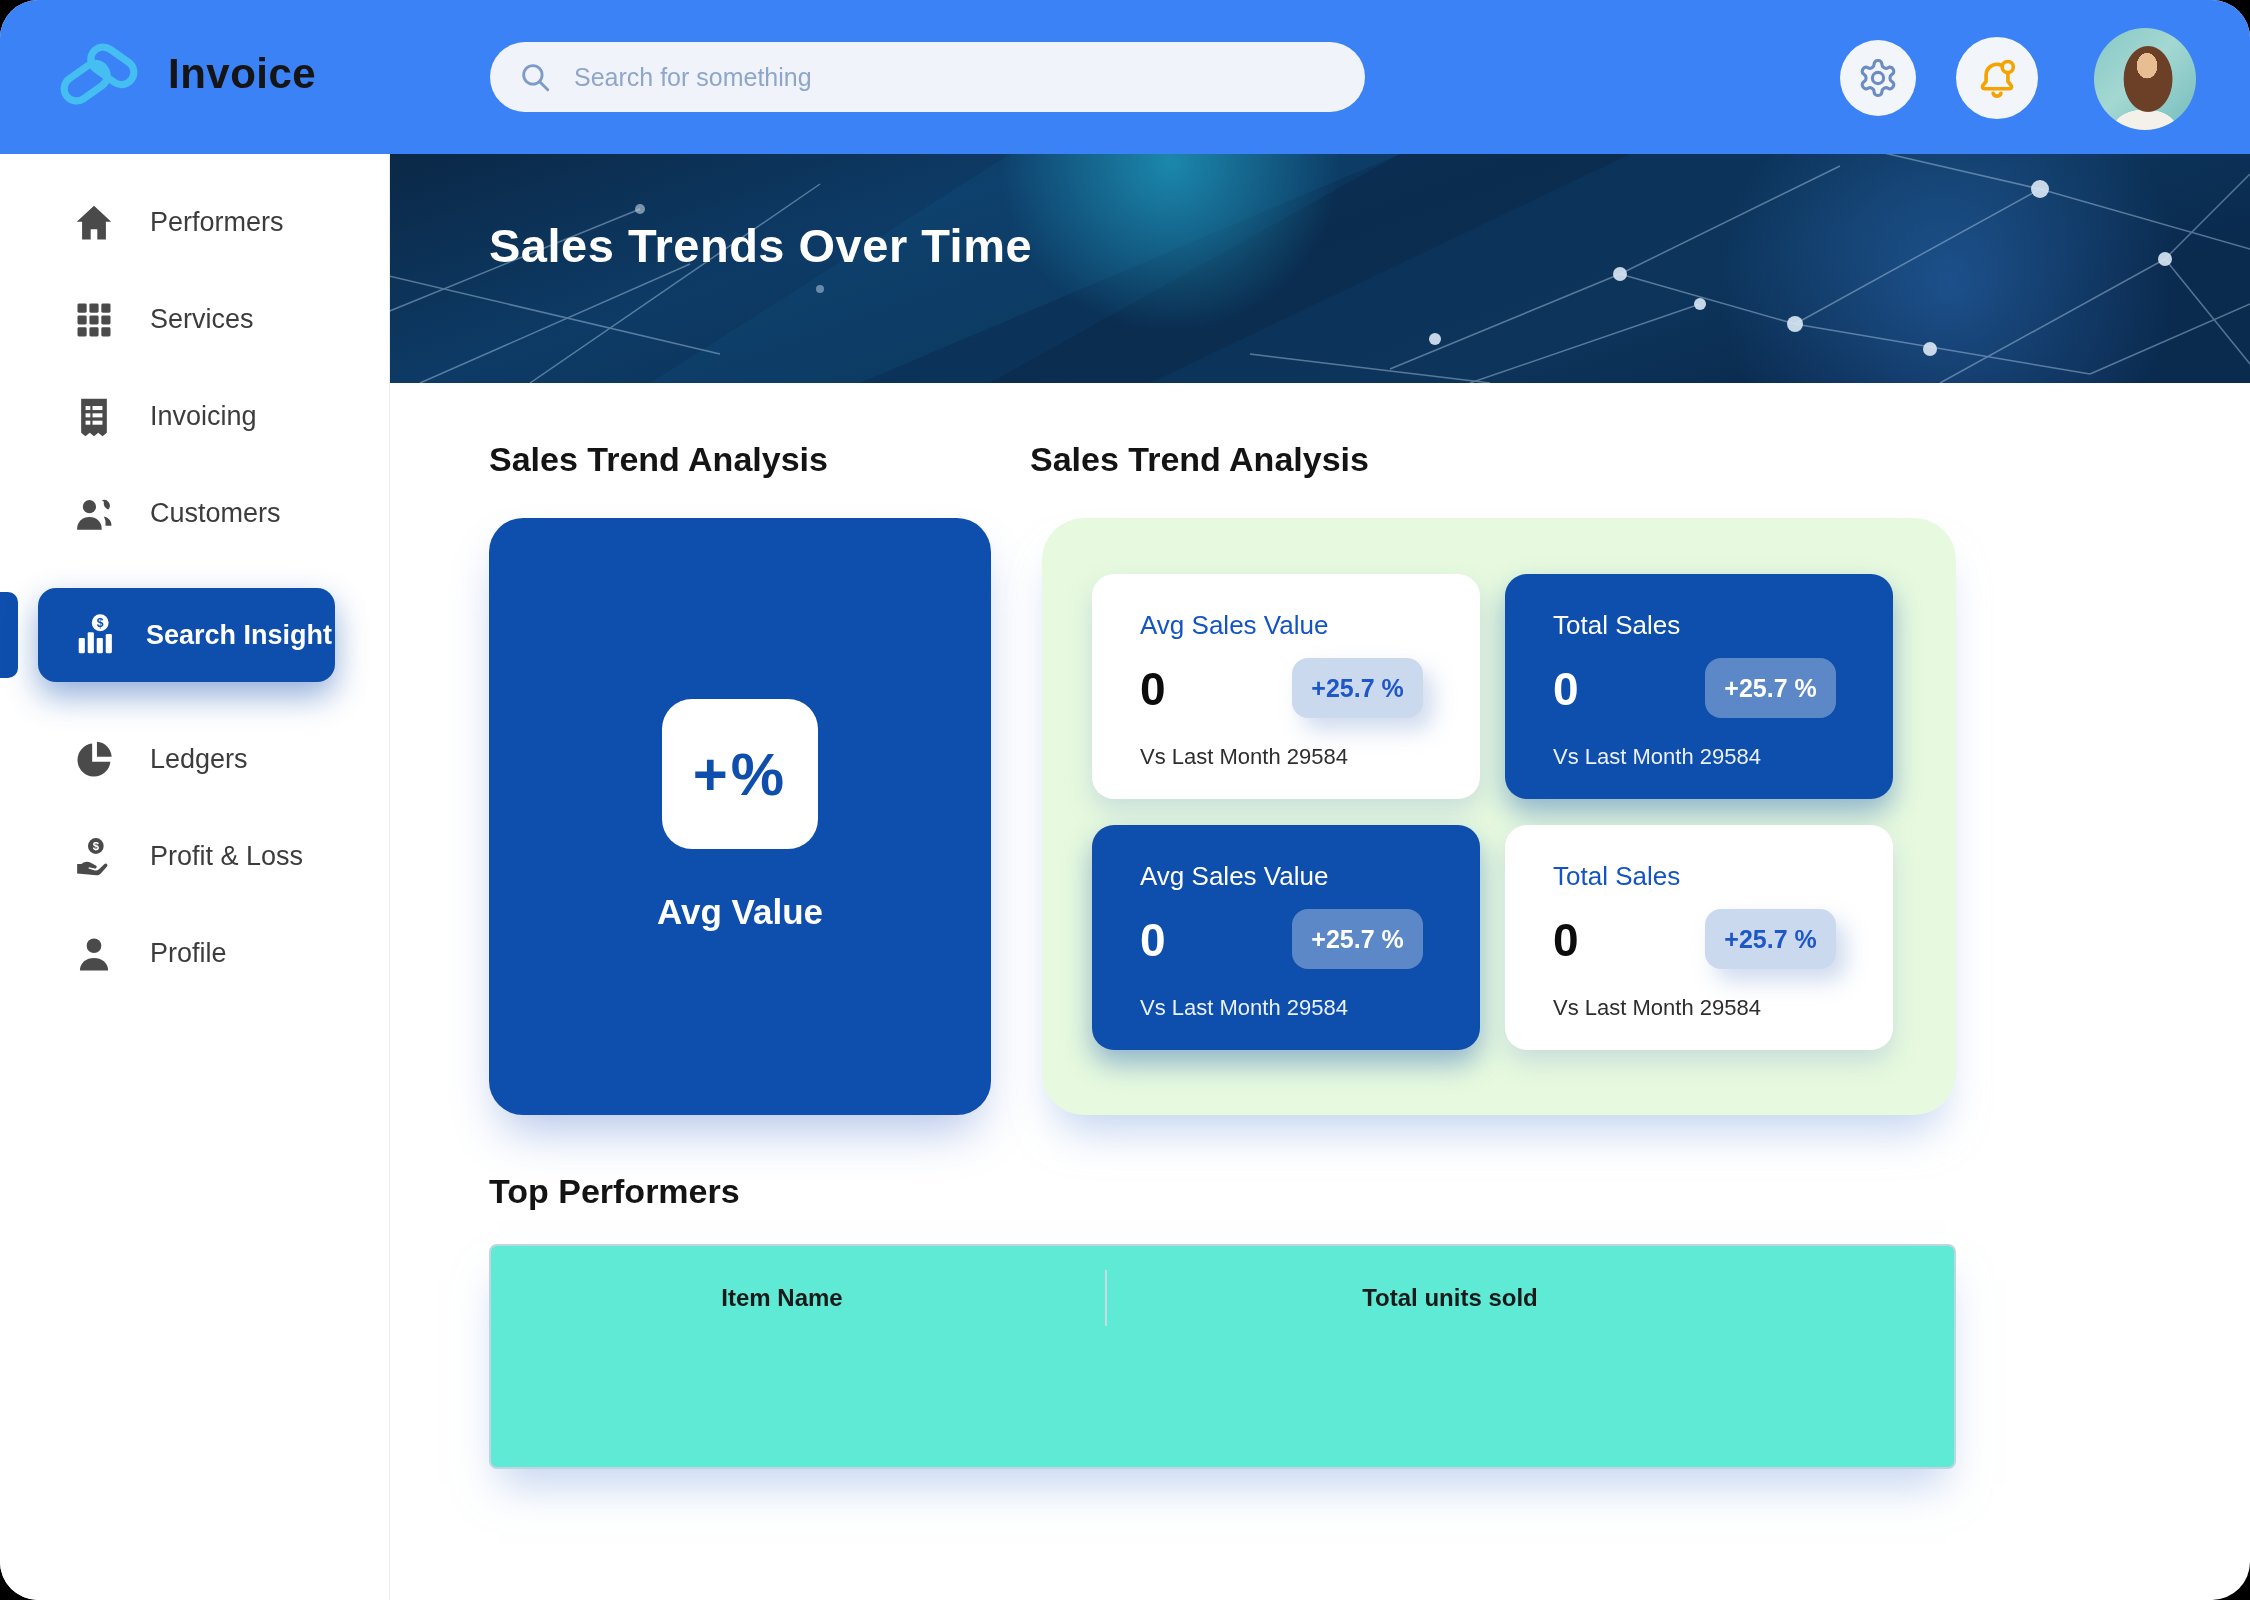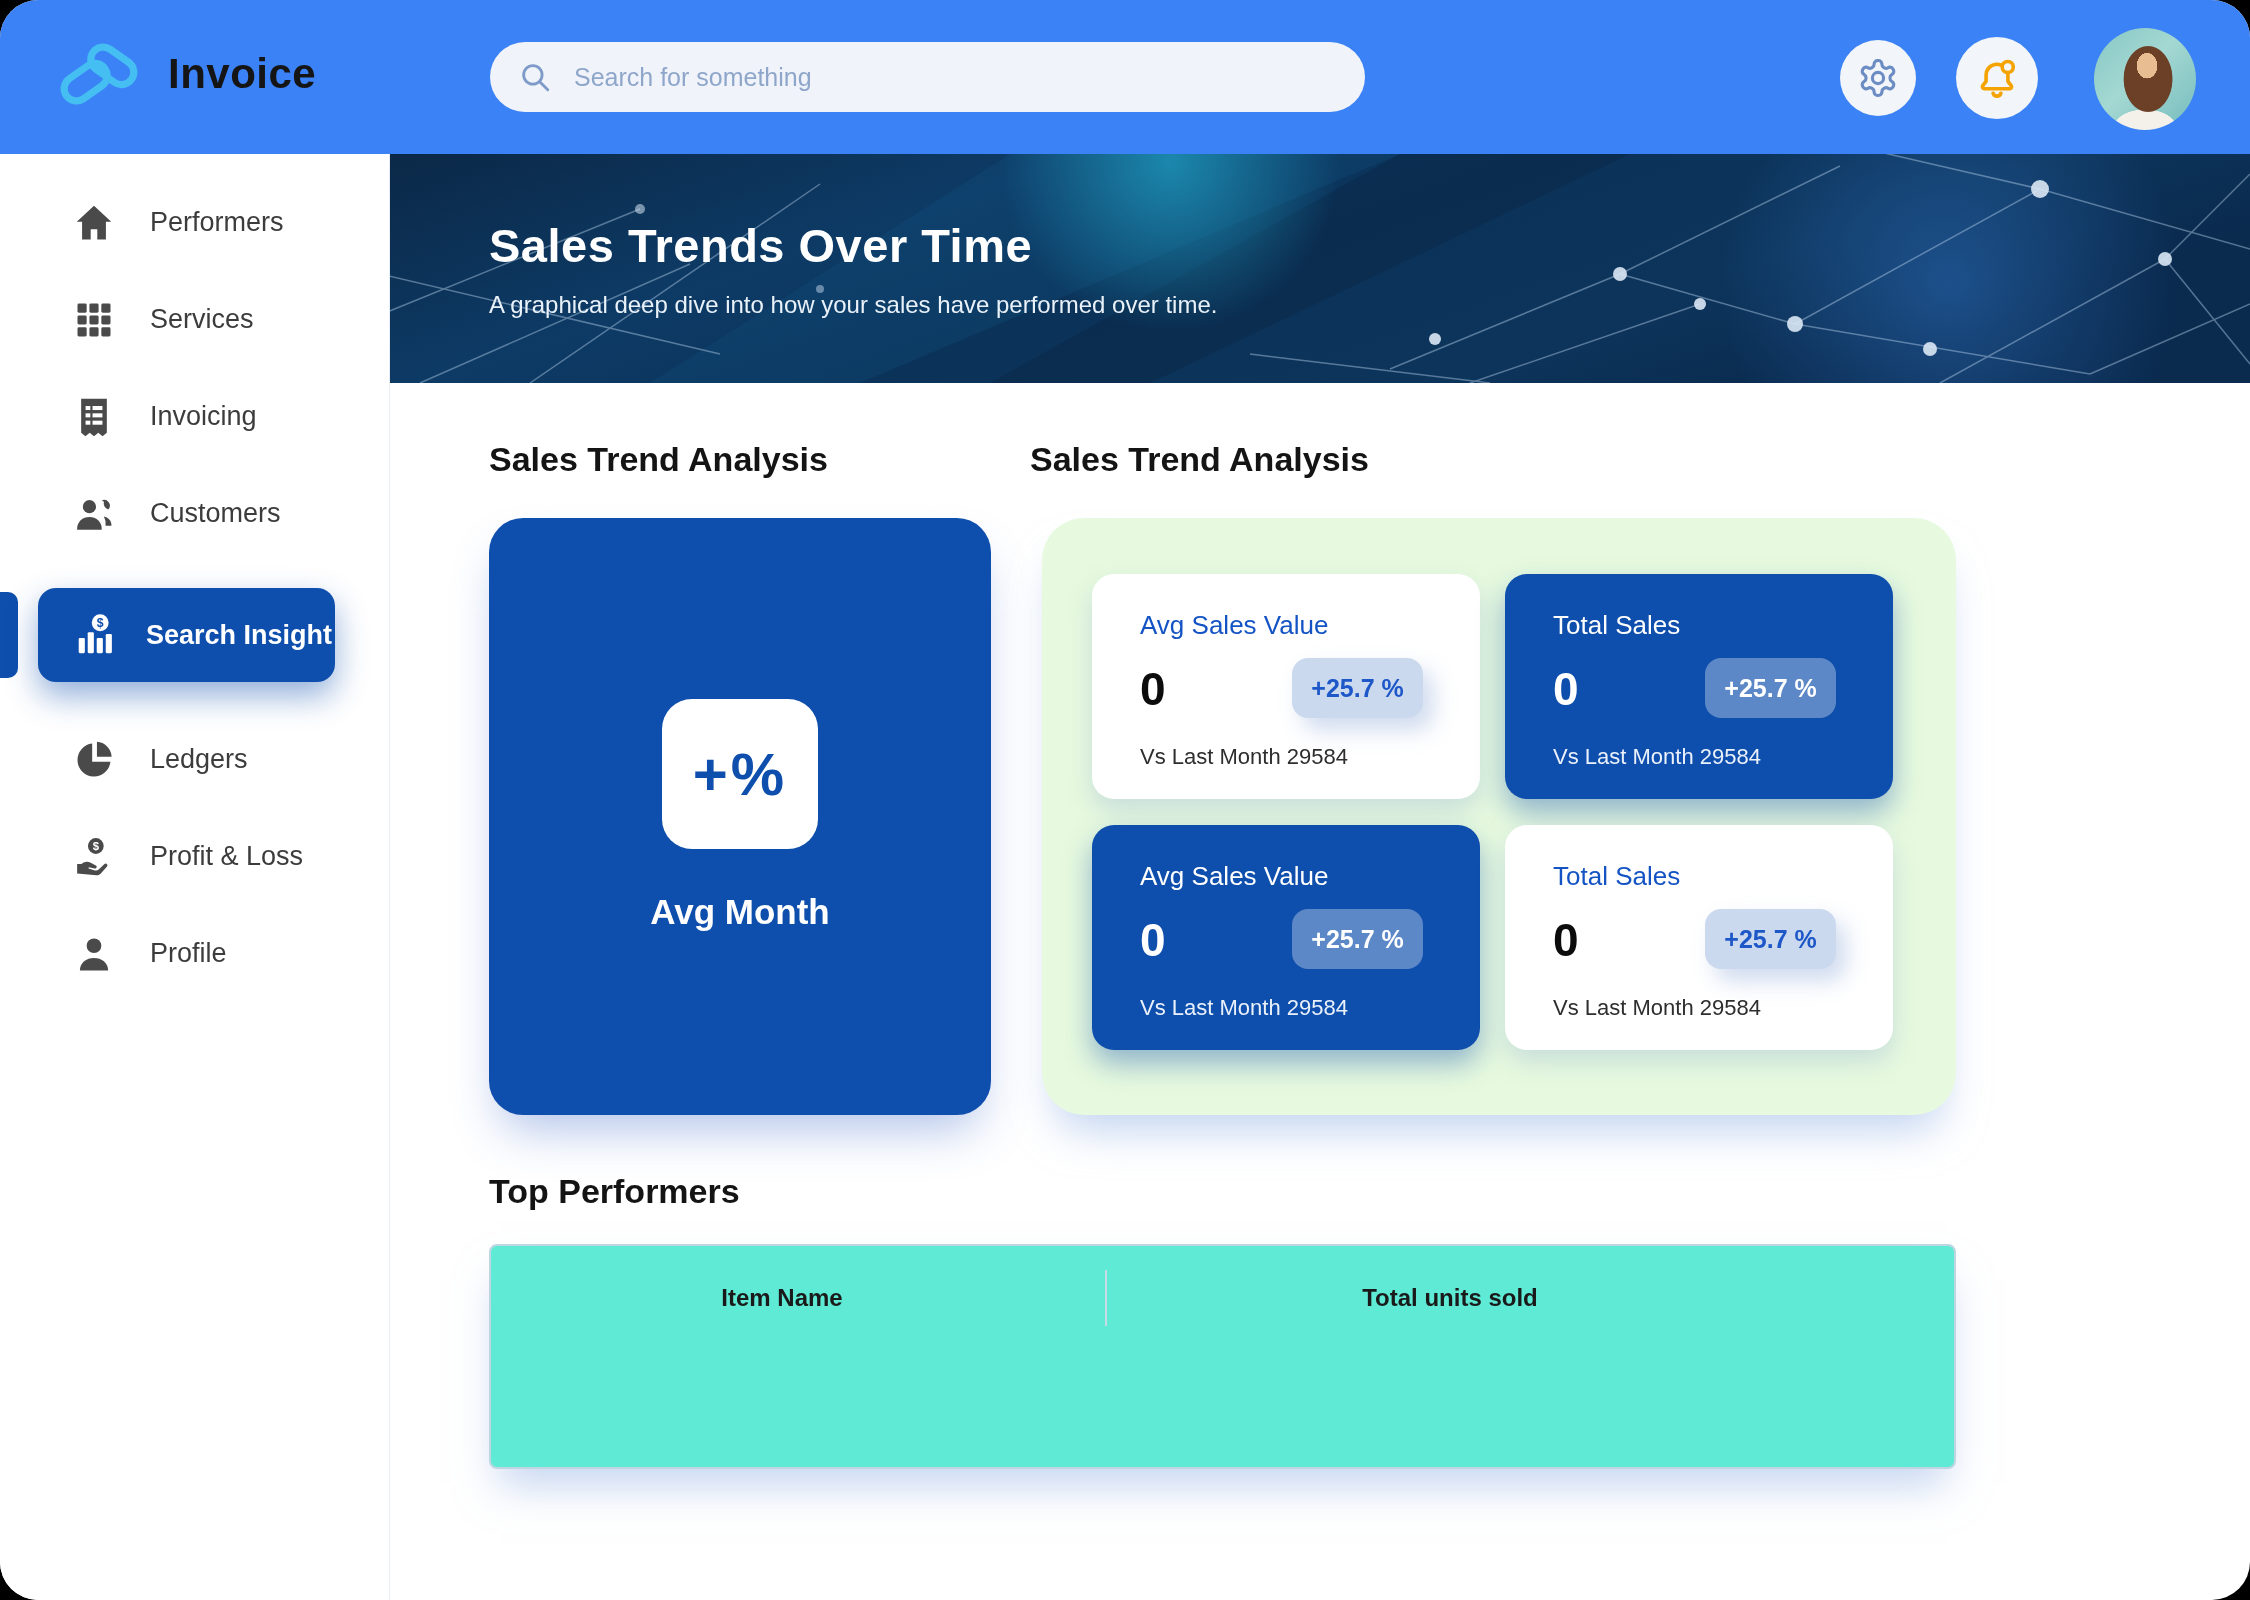--- a/index.html
+++ b/index.html
@@ -337,7 +337,6 @@
     </svg>
     <div class="banner-text">
       <div class="banner-title">Sales Trends Over Time</div>
-      <div class="banner-sub">A graphical deep dive into how your sales have performed over time.</div>
     </div>
   </div>
 

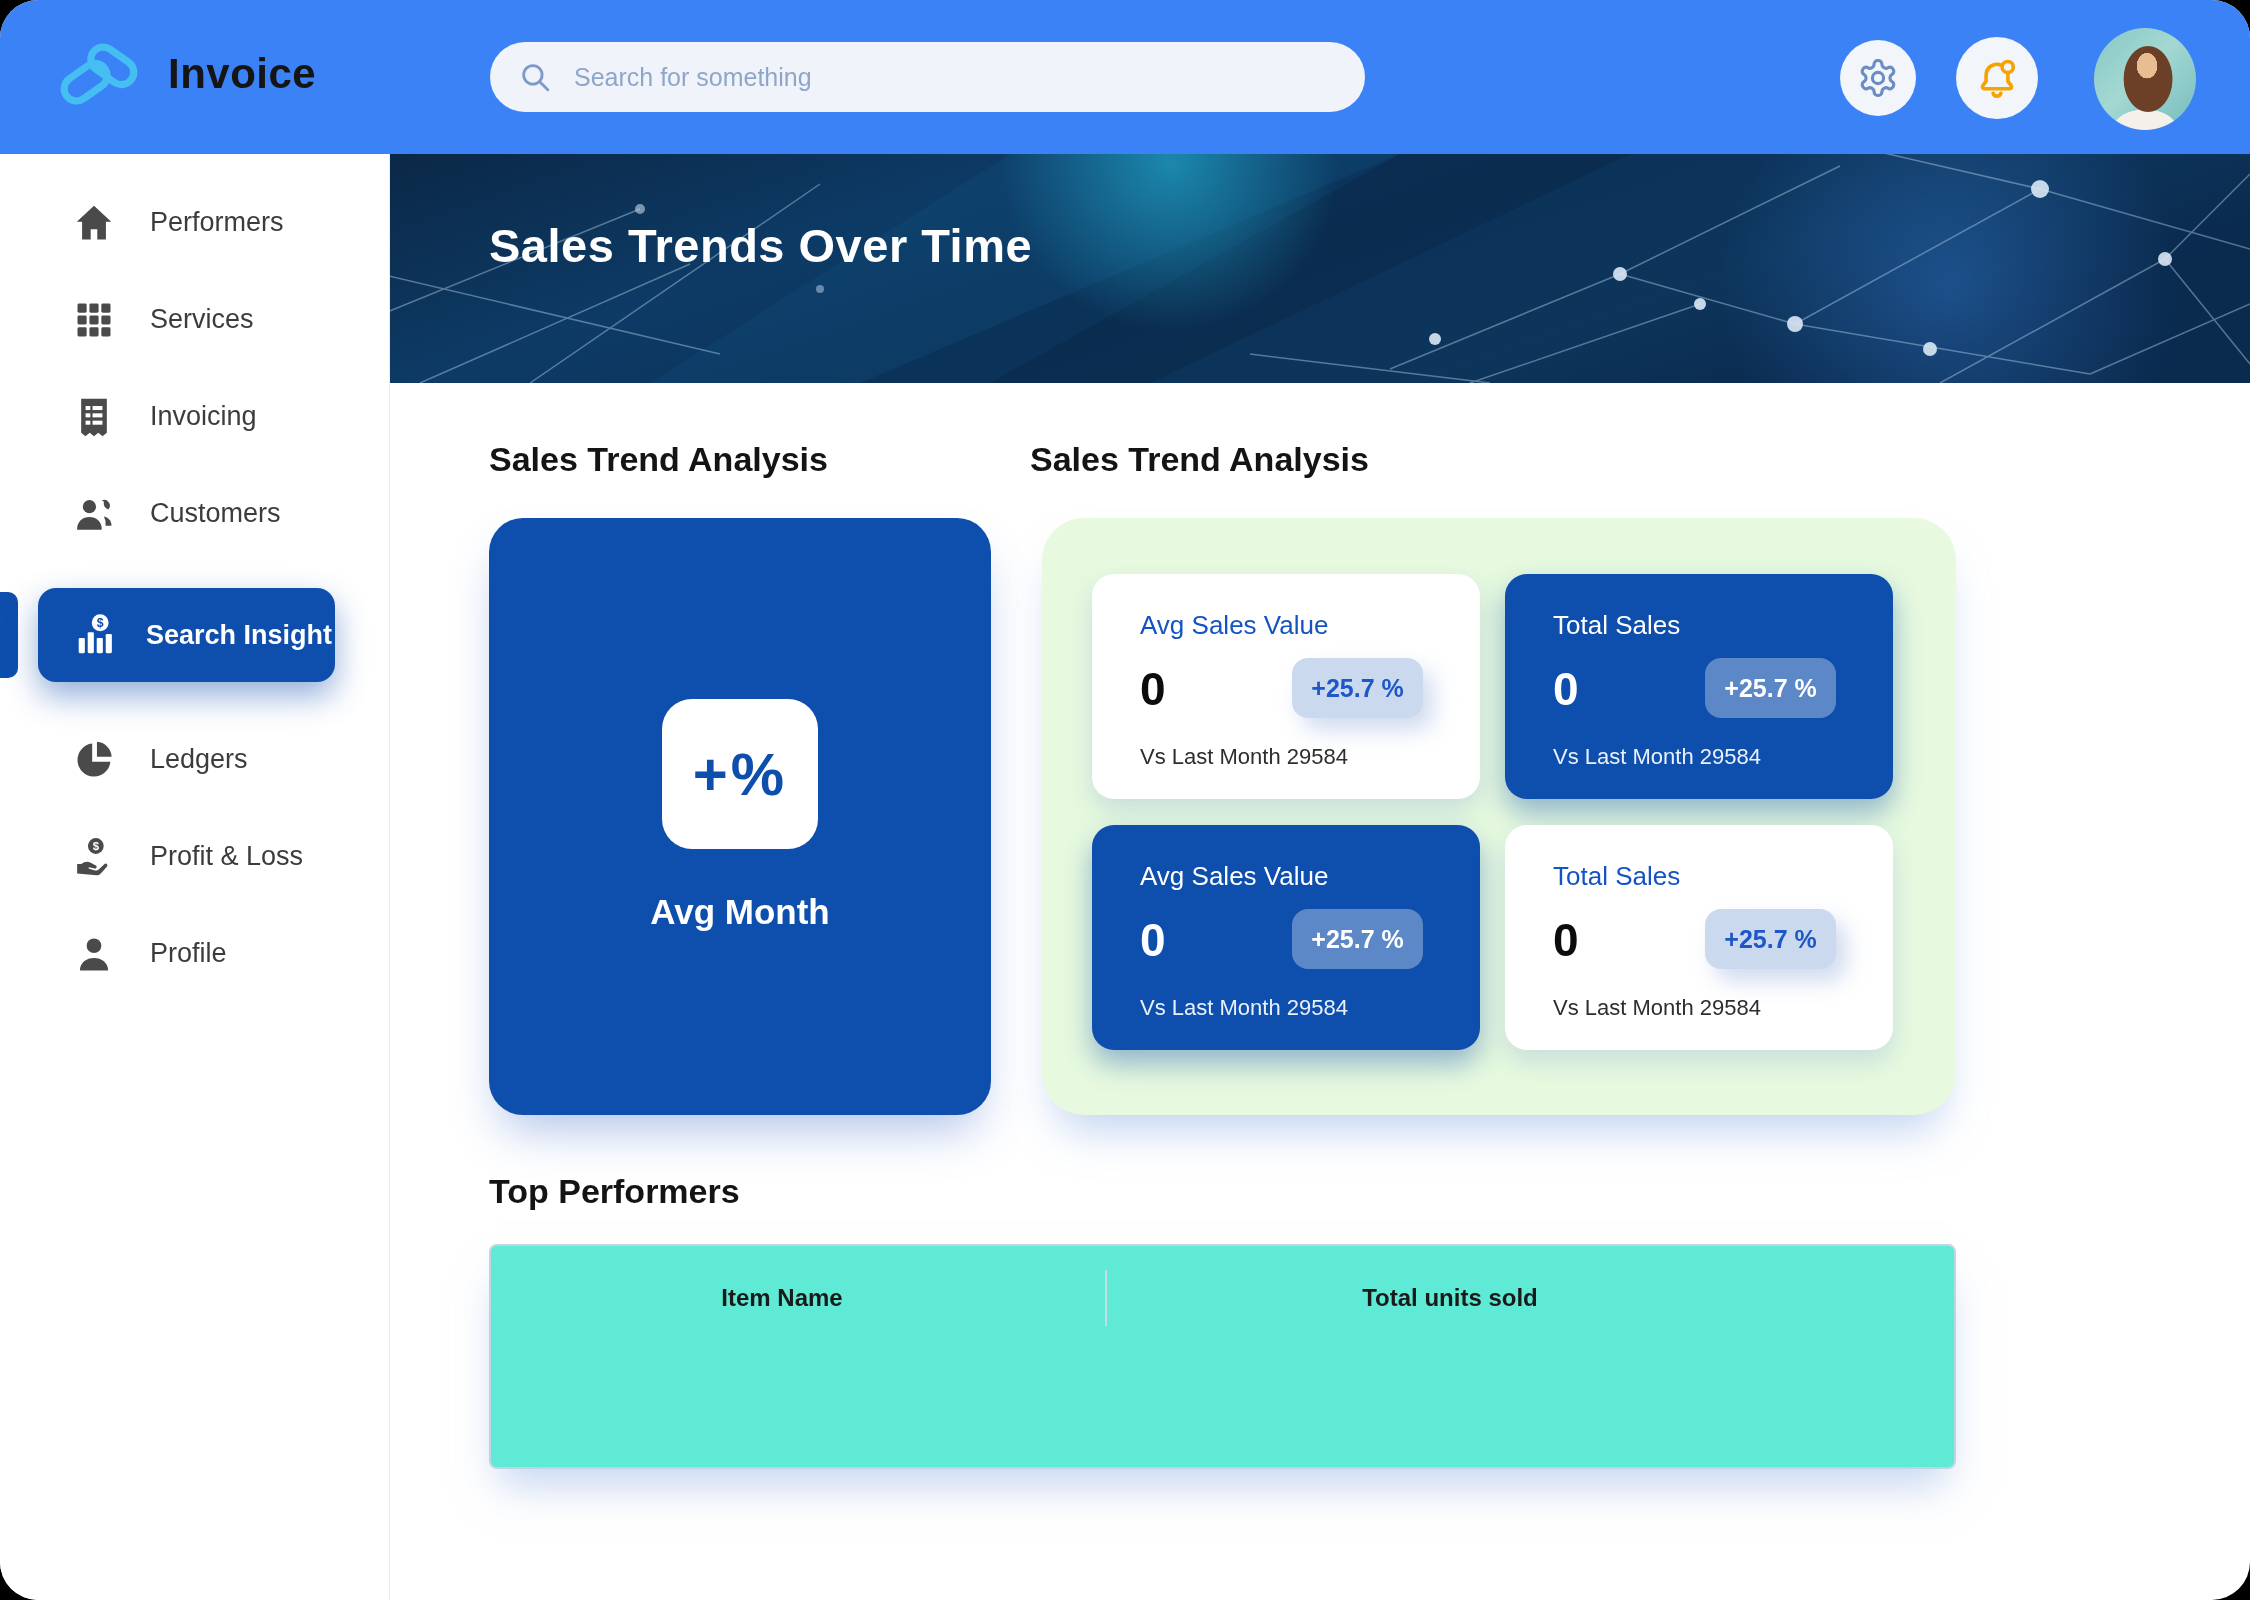--- a/index.html
+++ b/index.html
@@ -347,7 +347,7 @@
     <div class="score-tile">
       <span class="score-plus">+%</span>
     </div>
-    <div class="score-label">Avg Month</div>
+    <div class="score-label">Avg Value</div>
   </div>
 
   <div class="stats-panel">

